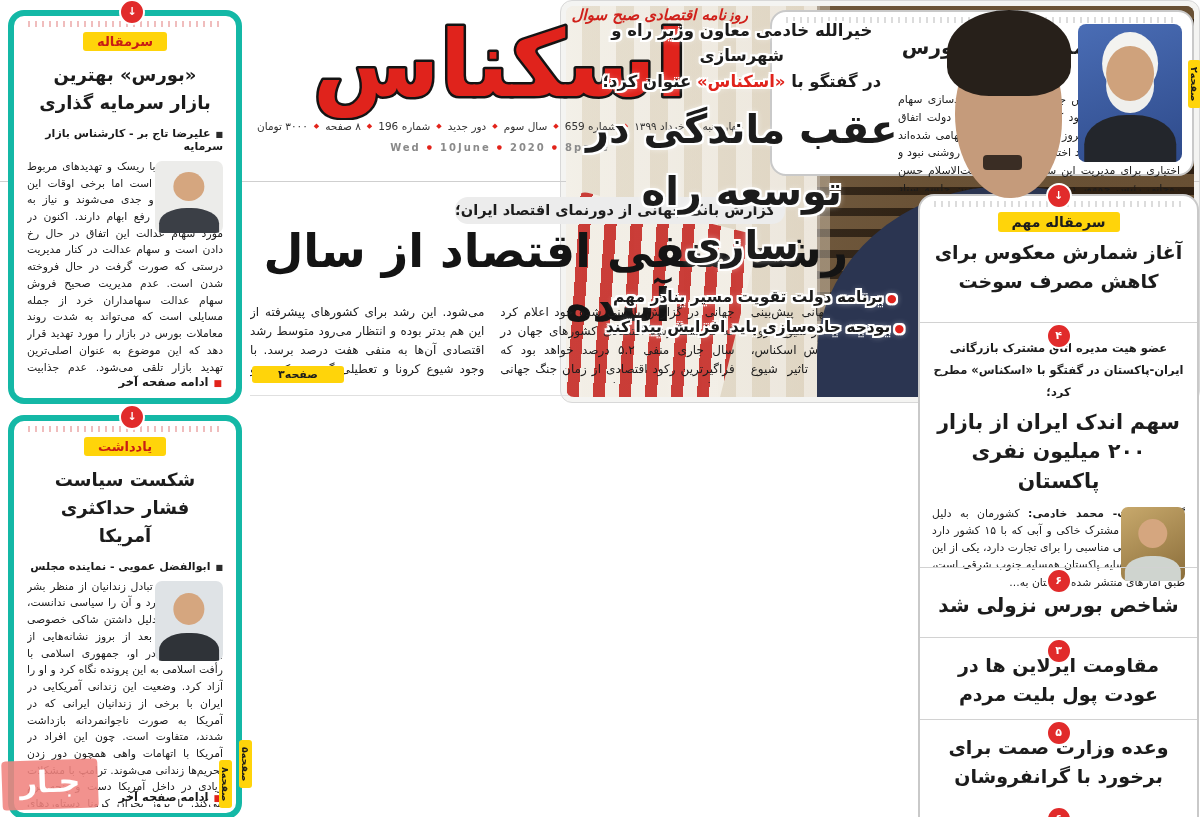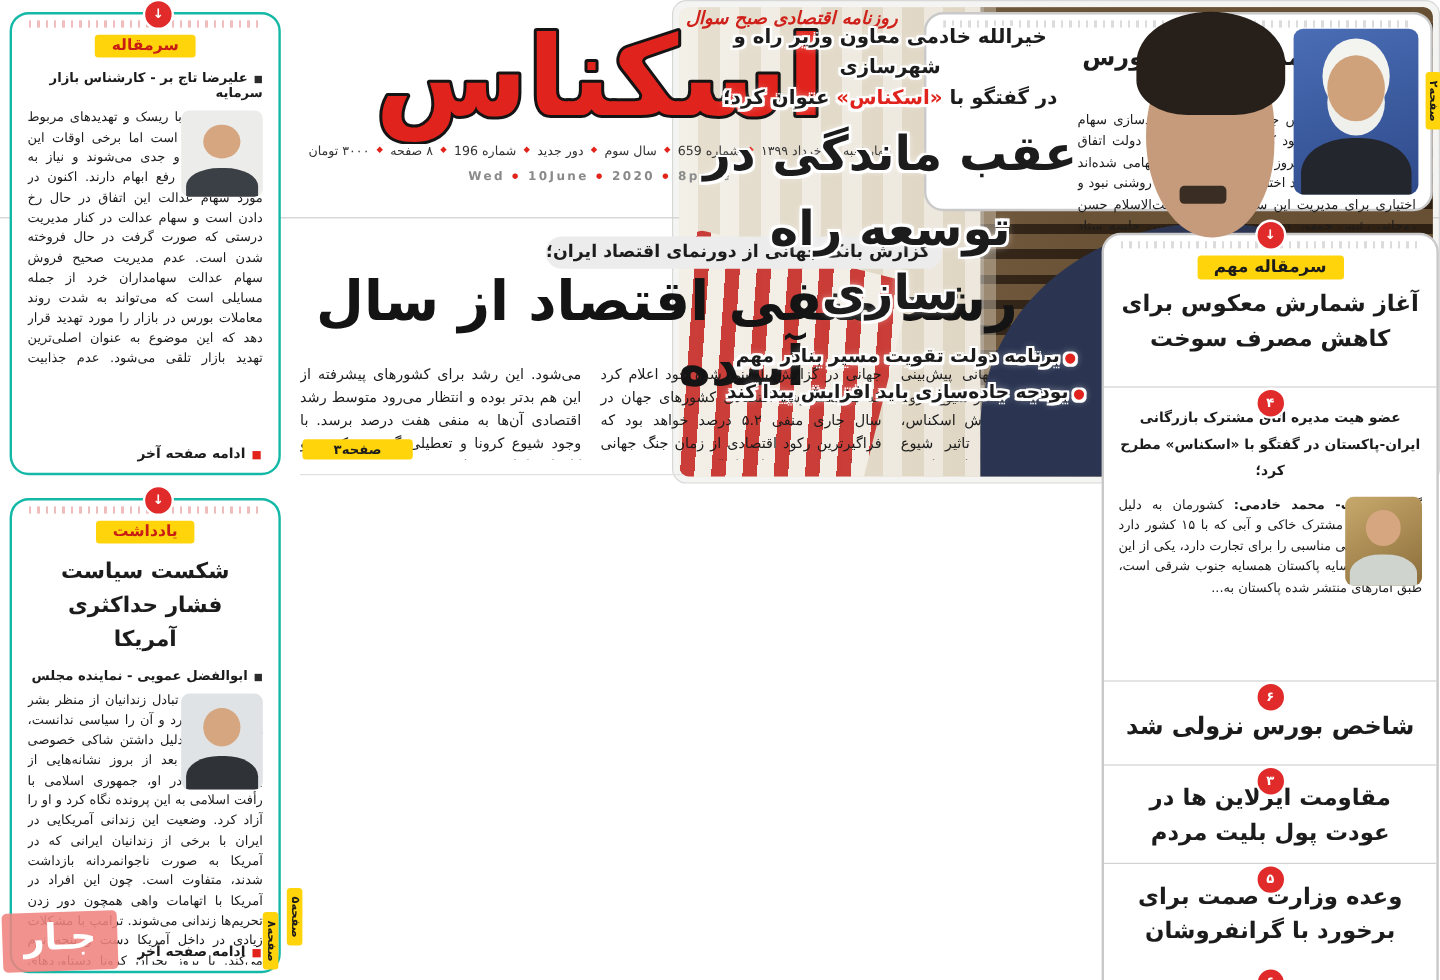--- a/index.html
+++ b/index.html
@@ -7,7 +7,7 @@
         font-family:"DejaVu Sans",sans-serif;direction:rtl;color:#1c1c1c;}
   .abs{position:absolute;}
   
-  .rbox{position:absolute;background:#fff;border:2px solid #14b8a6;border-radius:16px;overflow:hidden;z-index:2;}
+  .rbox{position:absolute;background:#fff;border:6px solid #14b8a6;border-radius:16px;overflow:hidden;z-index:2;}
   .gbox{position:absolute;background:#fff;border:2px solid #c9c9c9;border-radius:16px;z-index:2;}
   .hatch{height:6px;margin:5px 14px 0;background:repeating-linear-gradient(90deg,#dcdcdc 0 2px,transparent 2px 7px);}
   .hatch.red{background:repeating-linear-gradient(90deg,#f0bdbd 0 2px,transparent 2px 7px);}

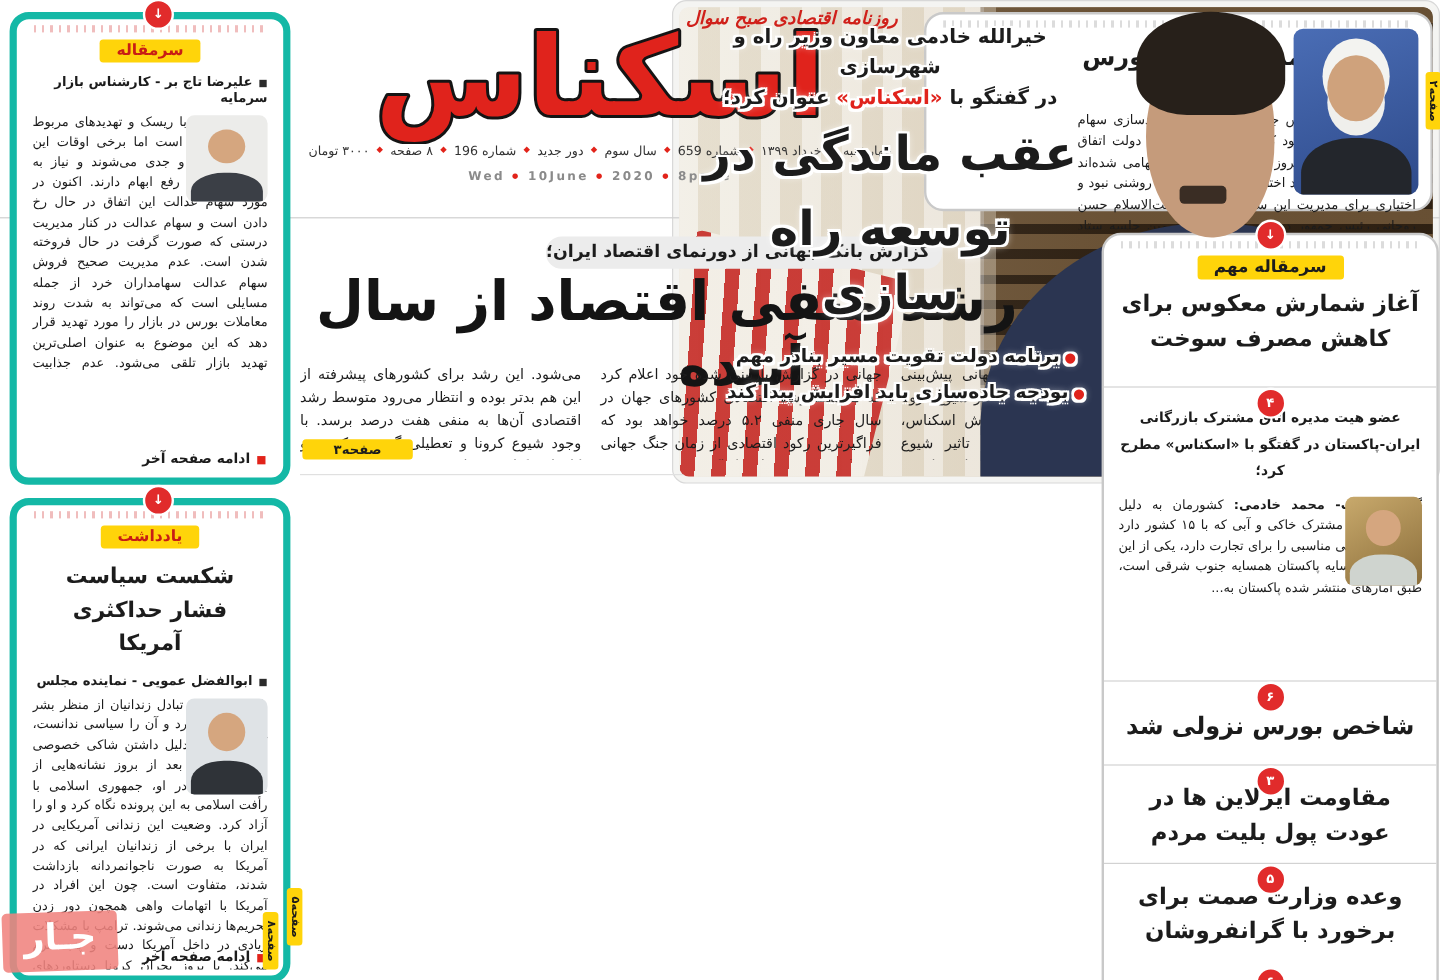--- a/index.html
+++ b/index.html
@@ -175,6 +175,7 @@
   <div id="edit-box" class="rbox colbox">
     <div class="hatch red"></div>
     <div style="text-align:center;margin-top:4px;"><span class="badge red-text">سرمقاله</span></div>
+    <div class="title">«بورس» بهترین بازار سرمایه گذاری</div>
     <div class="byline">علیرضا تاج بر - کارشناس بازار سرمایه</div>
     <div class="body">
       <div class="avatar trader fphoto"></div>

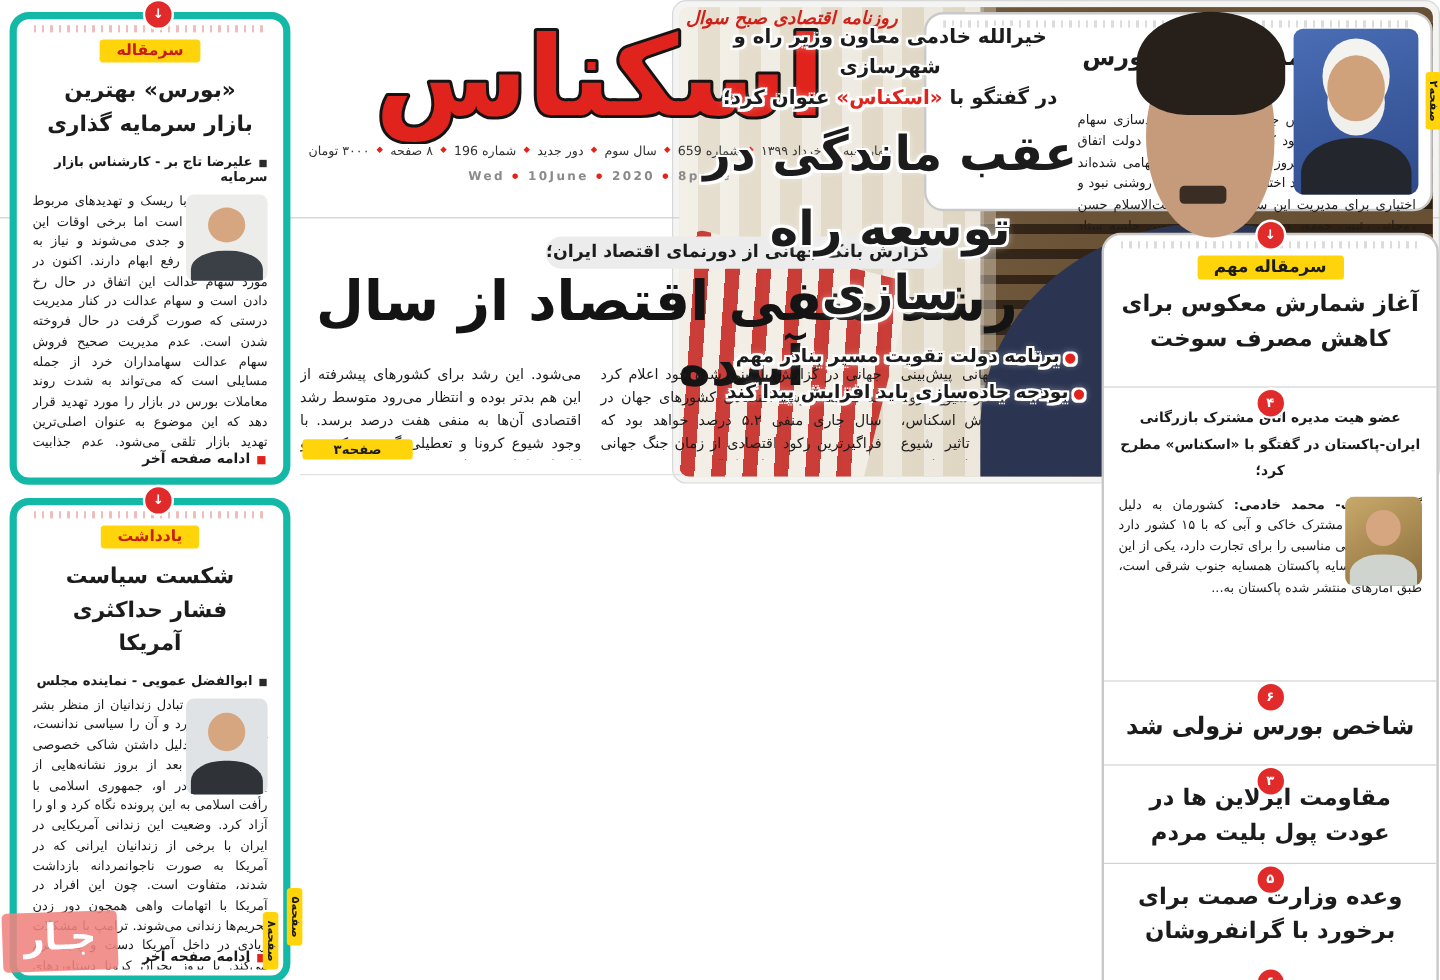--- a/index.html
+++ b/index.html
@@ -209,6 +209,7 @@
     <div class="sb-sec" style="height:245px;">
       <div class="numcircle">۴</div>
       <div class="sb-kicker">عضو هیت مدیره اتاق مشترک بازرگانی ایران-پاکستان در گفتگو با «اسکناس» مطرح کرد؛</div>
+      <div class="sb-bighead">سهم اندک ایران از بازار ۲۰۰ میلیون نفری پاکستان</div>
       <div class="sb-body">
         <div class="avatar pak fphoto"></div>
         <span class="lead">گروه تجارت- محمد خادمی:</span><span> کشورمان به دلیل وسعت و مرز مشترک خاکی و آبی که با ۱۵ کشور دارد شرایط صادراتی مناسبی را برای تجارت دارد، یکی از این کشورهای همسایه پاکستان همسایه جنوب شرقی است، طبق آمارهای منتشر شده پاکستان به...</span>

